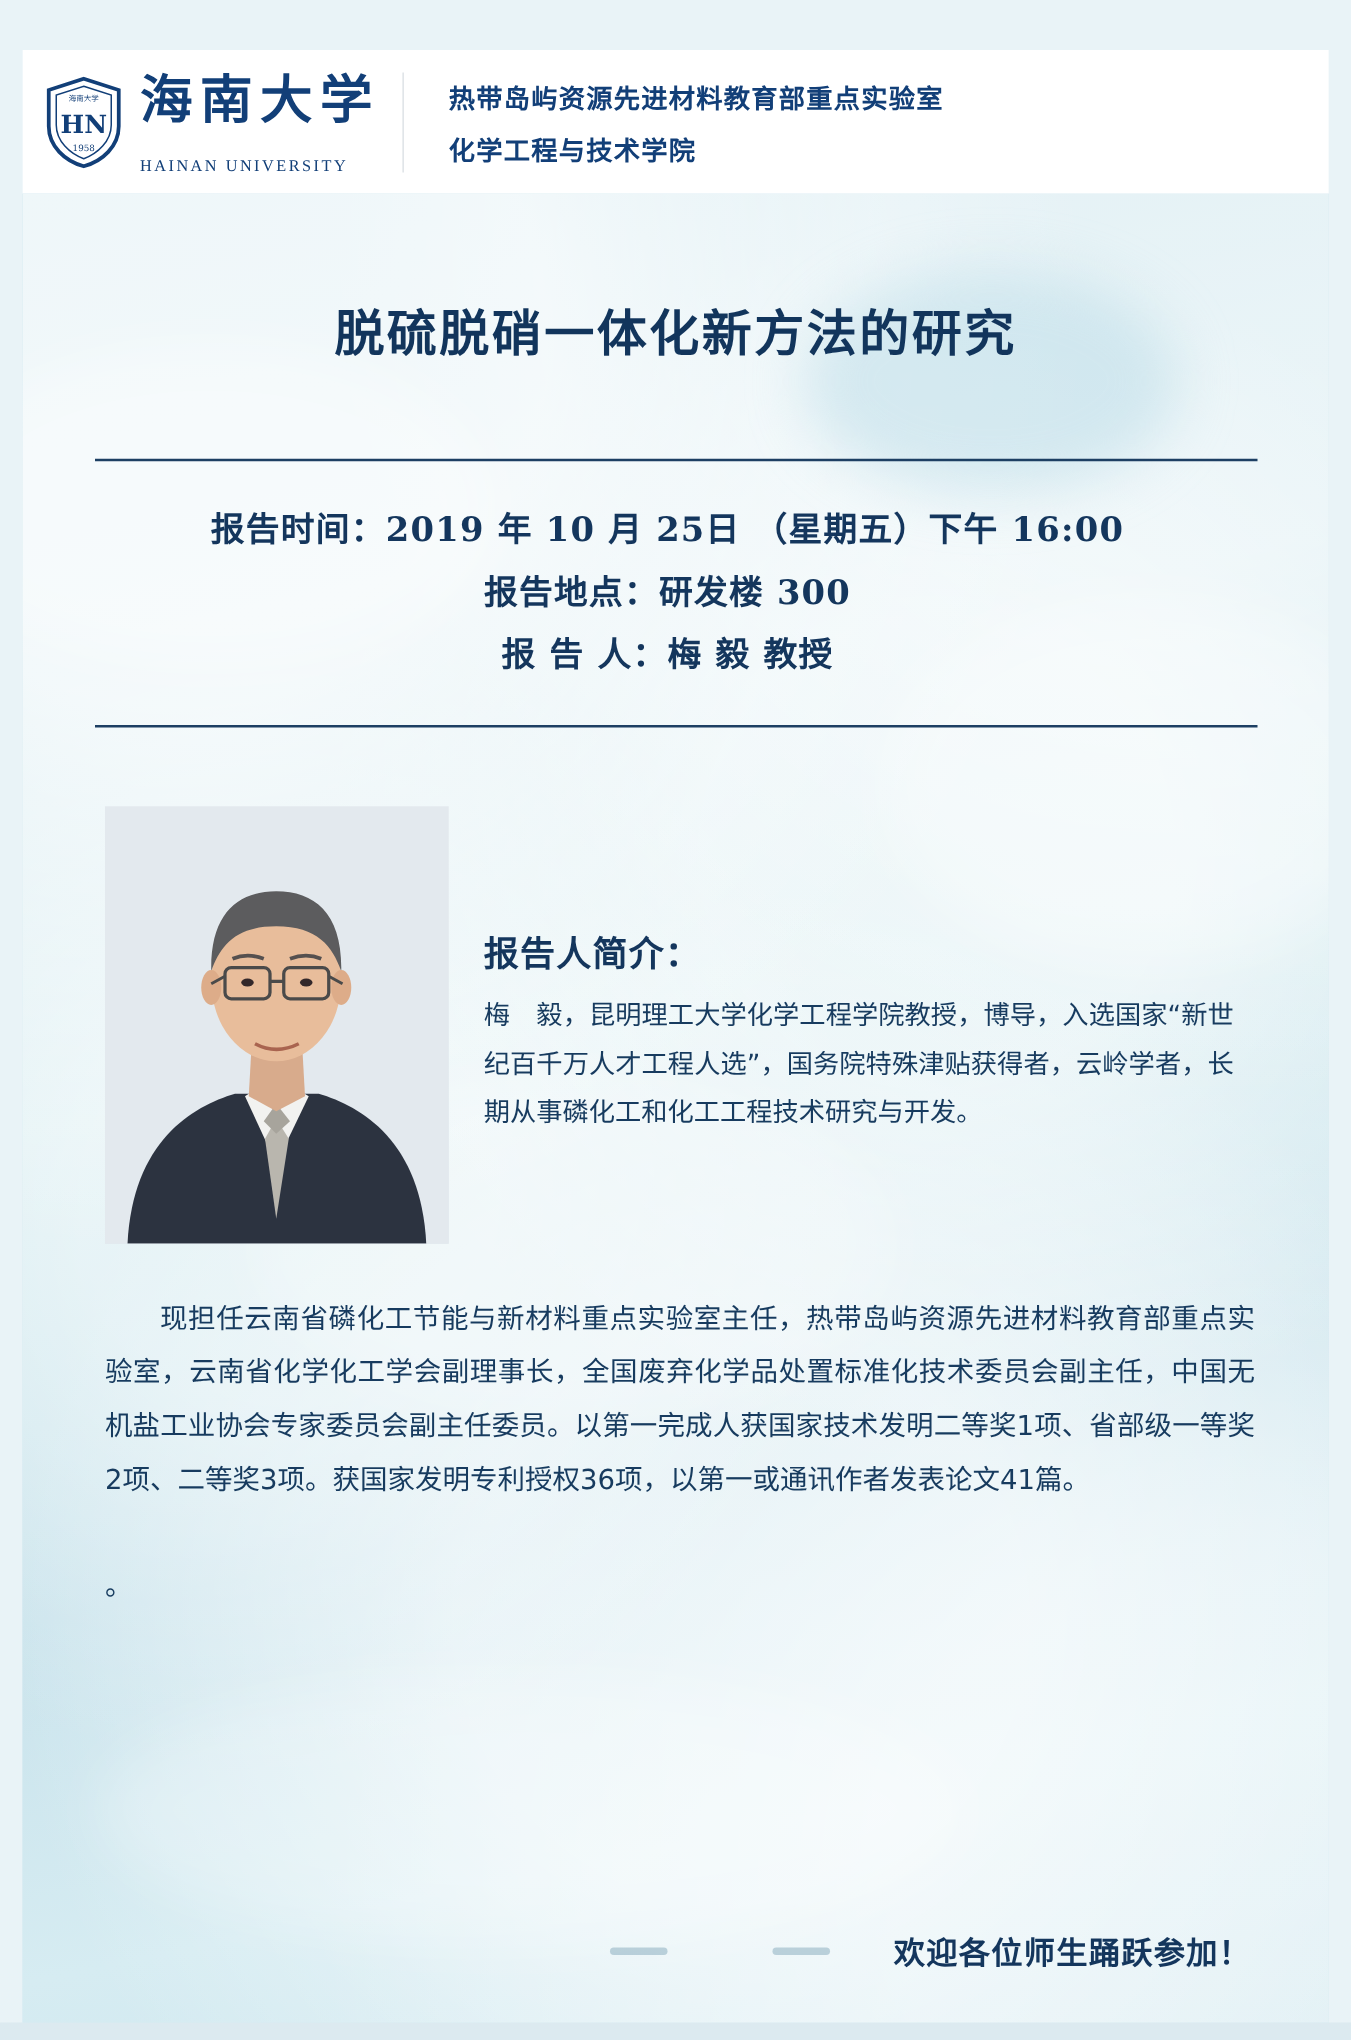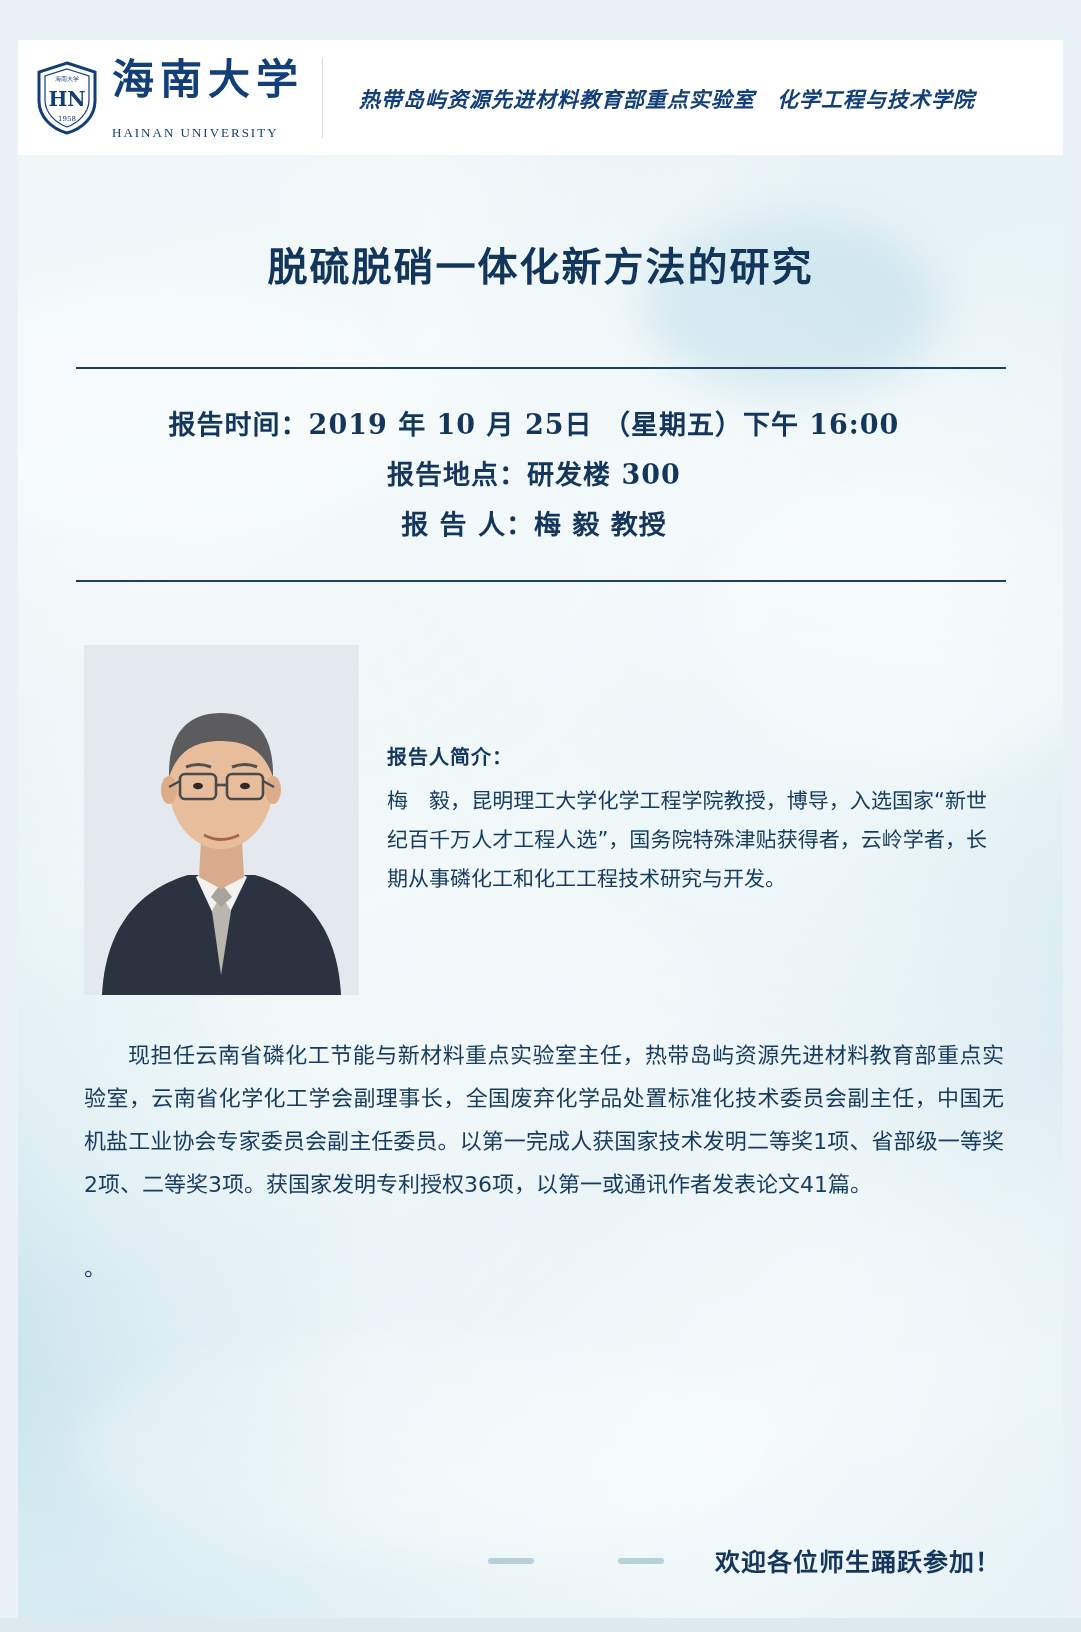--- a/index.html
+++ b/index.html
@@ -79,10 +79,9 @@
   }
   .header-lines {
     display: flex;
-    flex-direction: row;
+    flex-direction: column;
     justify-content: center;
-    gap: 22px;
-    font-style: italic;
+    gap: 12px;
   }
   .header-line {
     font-family: "DejaVu Sans", "Liberation Sans", sans-serif;

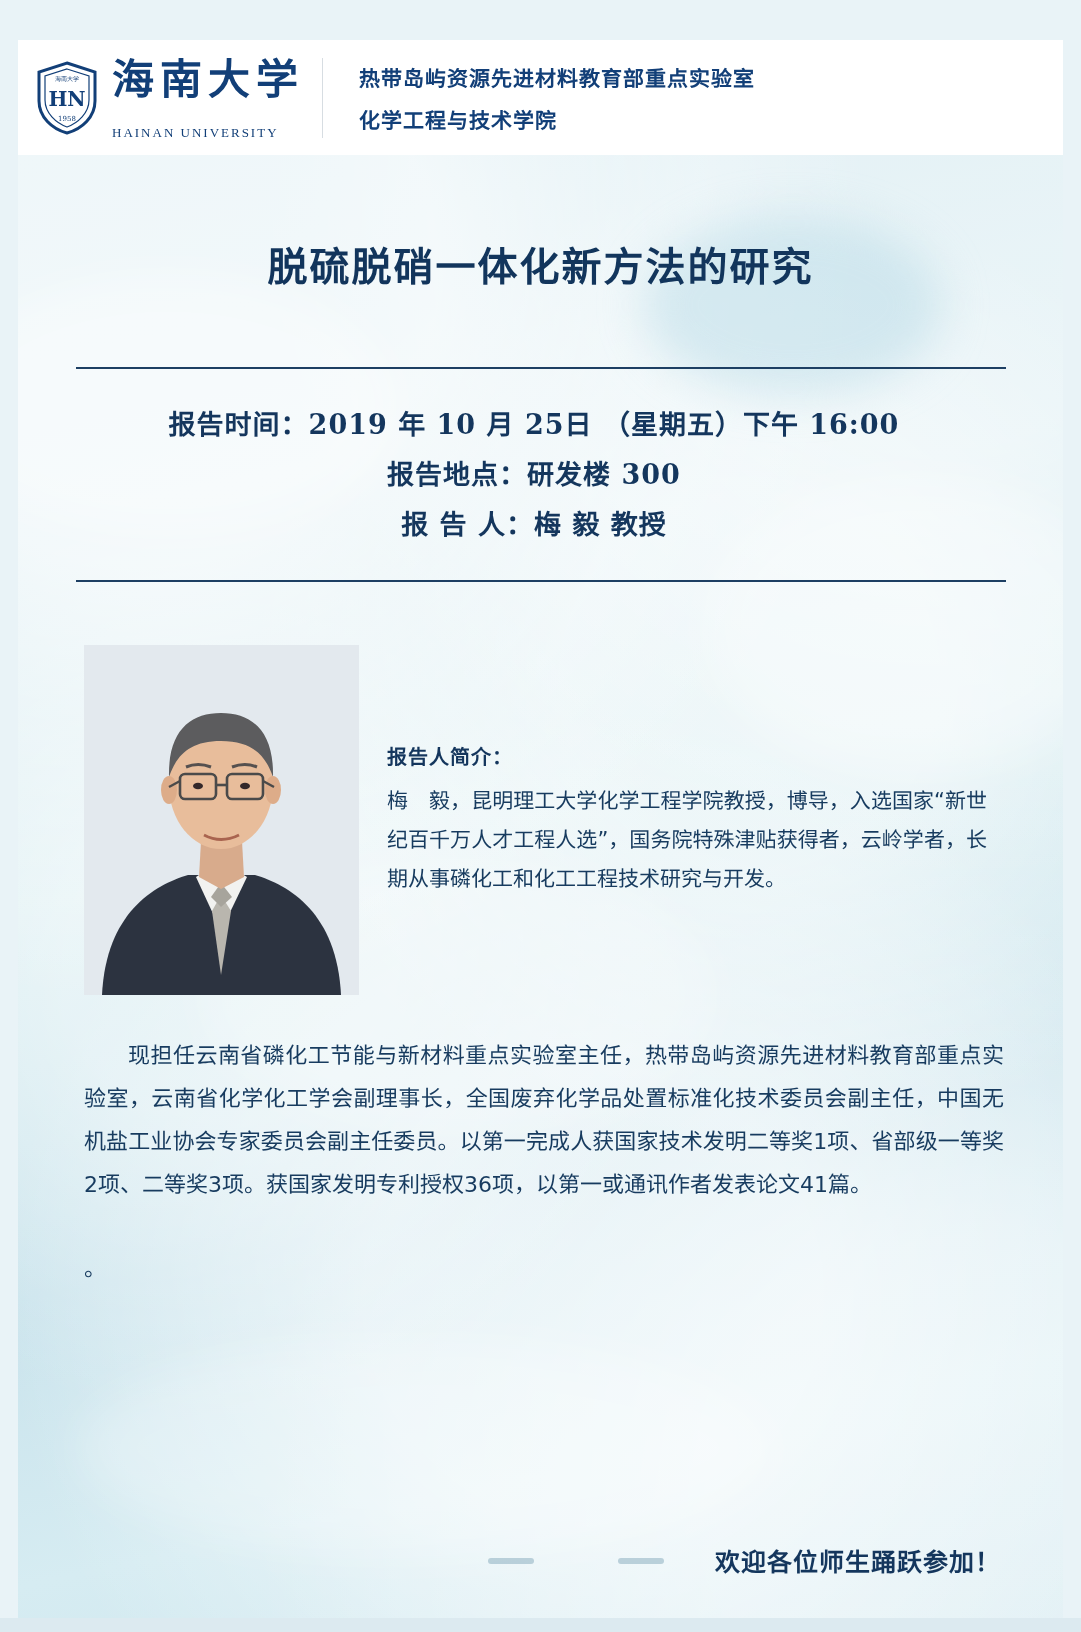--- a/index.html
+++ b/index.html
@@ -175,7 +175,7 @@
   }
   .bio-heading {
     font-family: "DejaVu Sans", "Liberation Sans", sans-serif;
-    font-size: 20px;
+    font-size: 28px;
     font-weight: bold;
     color: #14365d;
     margin-bottom: 12px;

